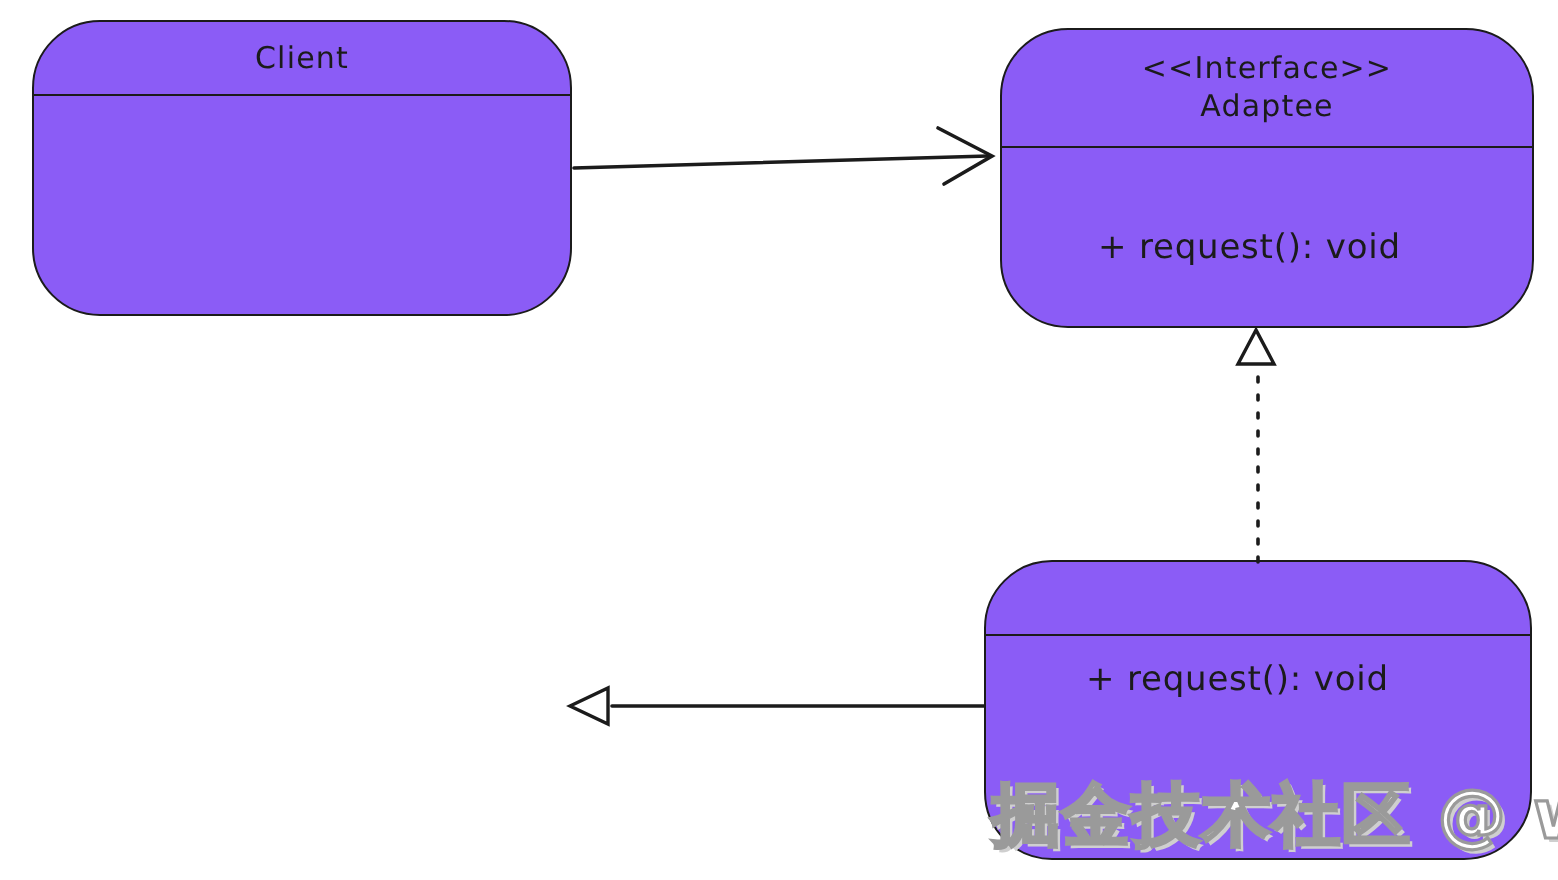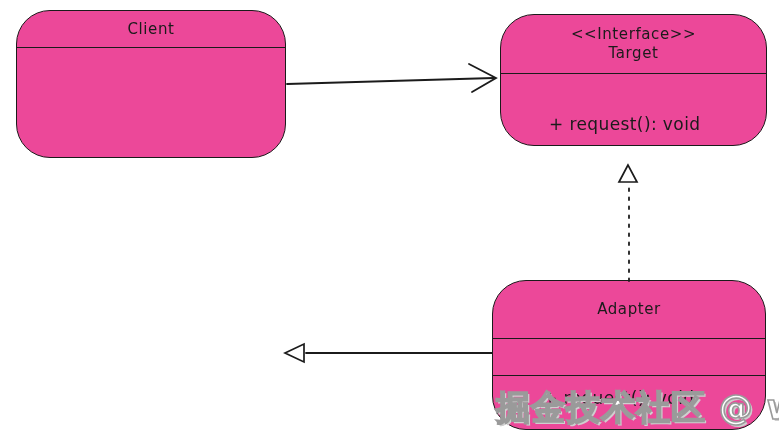--- a/index.html
+++ b/index.html
@@ -19,7 +19,7 @@
     box-sizing: border-box;
     border: 1.8px solid #1b1b1b;
     border-radius: 34px;
-    background: #ec4899;
+    background: #8b5cf6;
     overflow: hidden;
   }
   .comp { box-sizing: border-box; width: 100%; }

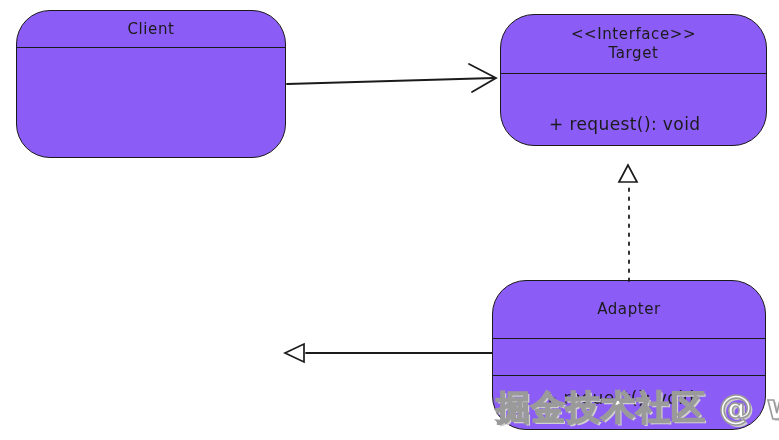--- a/index.html
+++ b/index.html
@@ -38,7 +38,7 @@
   #box-client  { left: 16px;  top: 10px;  width: 270px; height: 148px; }
   #box-client  .title-comp { height: 37px; }
 
-  #box-target  { left: 500px; top: 14px;  width: 267px; height: 132px; }
+  #box-target  { left: 500px; top: 14px;  width: 267px; height: 150px; }
   #box-target  .title-comp { height: 59px; }
   #box-target  .method-comp { padding: 40px 0 0 48px; }
 

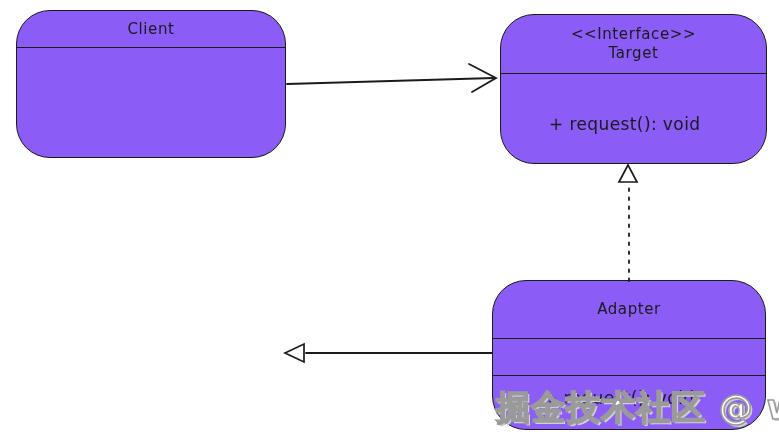--- a/index.html
+++ b/index.html
@@ -87,7 +87,7 @@
   <div class="uml-box" id="box-target">
     <div class="comp sep title-comp">
       <span>&lt;&lt;Interface&gt;&gt;</span>
-      <span>Target</span>
+      <span>Adaptee</span>
     </div>
     <div class="comp method-comp">
       <span class="method-text">+ request(): void</span>

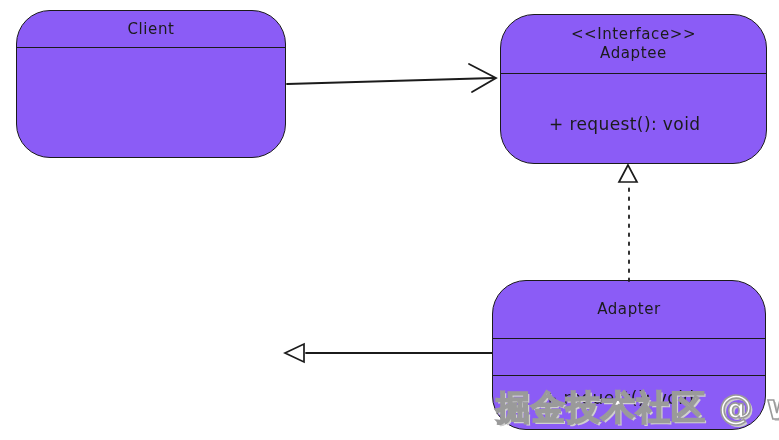--- a/index.html
+++ b/index.html
@@ -96,9 +96,6 @@
 
 
   <div class="uml-box" id="box-adapter">
-    <div class="comp sep title-comp">
-      <span>Adapter</span>
-    </div>
     <div class="comp sep attrs-comp"></div>
     <div class="comp method-comp">
       <span class="method-text">+ request(): void</span>

